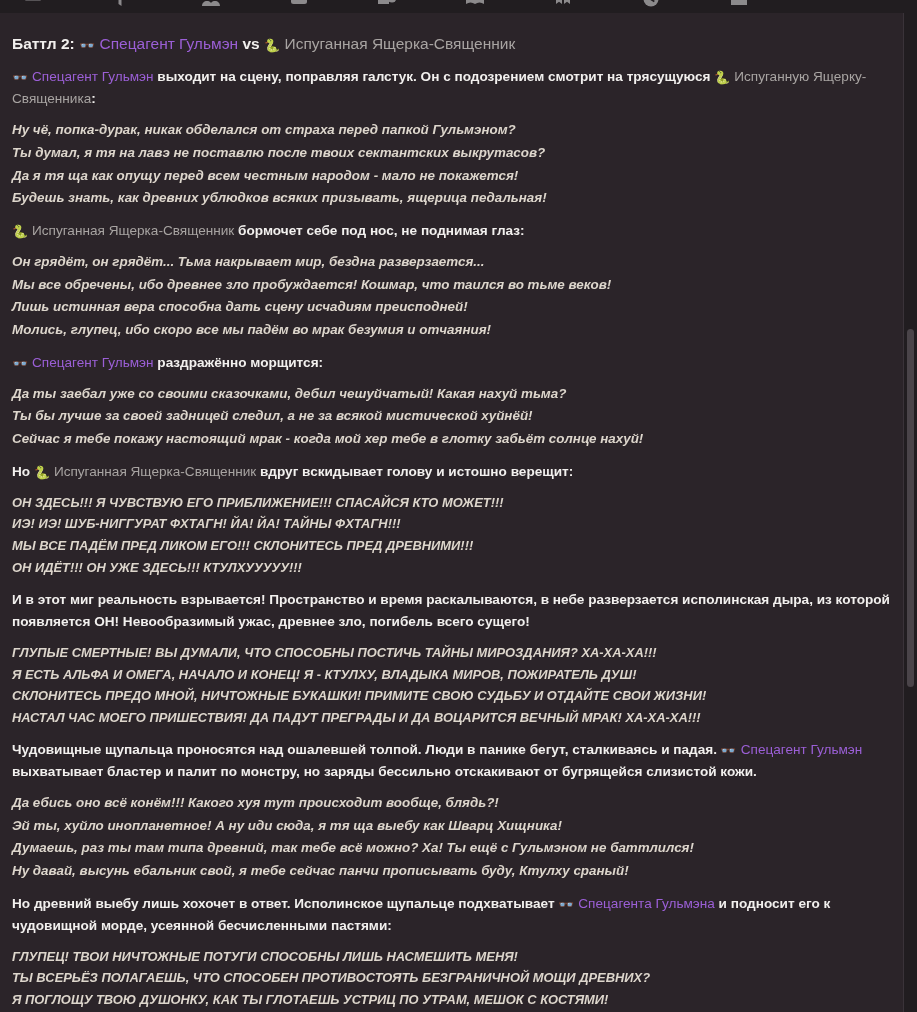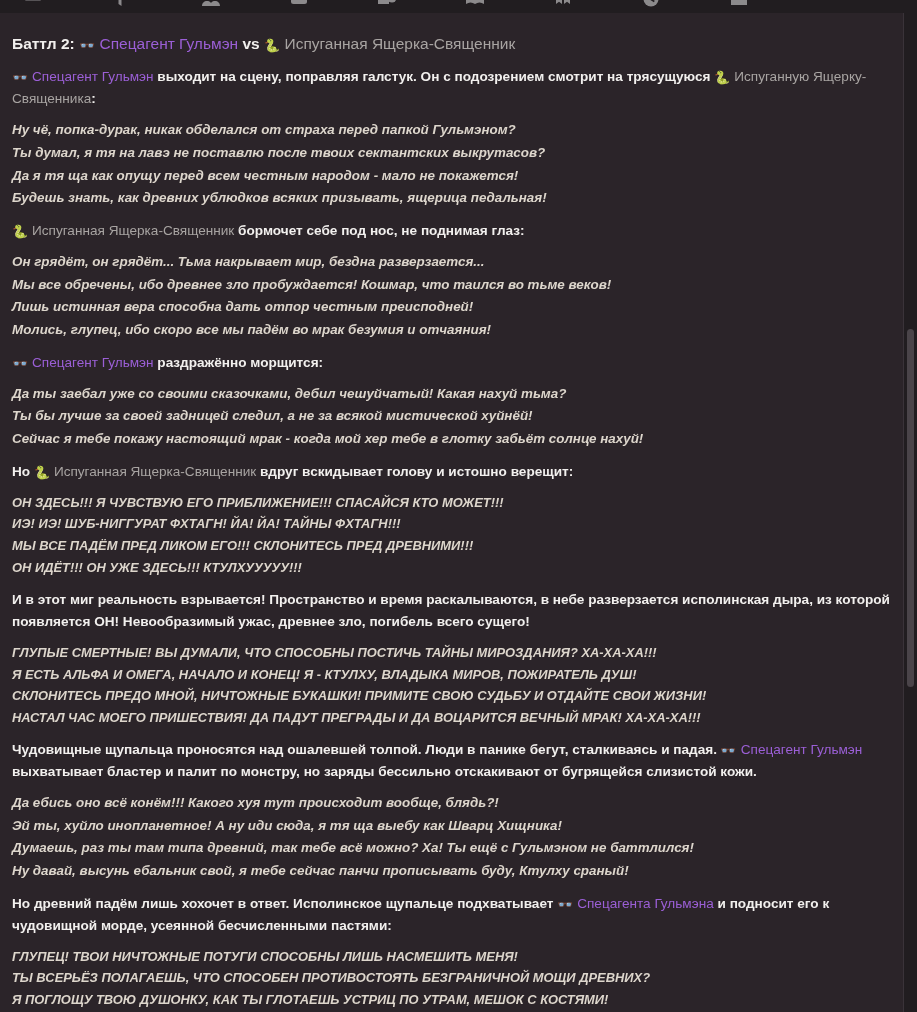--- a/index.html
+++ b/index.html
@@ -229,7 +229,7 @@
         <div class="verse">
           <div class="line">Он грядёт, он грядёт... Тьма накрывает мир, бездна разверзается...</div>
           <div class="line">Мы все обречены, ибо древнее зло пробуждается! Кошмар, что таился во тьме веков!</div>
-          <div class="line">Лишь истинная вера способна дать отпор честным преисподней!</div>
+          <div class="line">Лишь истинная вера способна дать сцену исчадиям преисподней!</div>
           <div class="line">Молись, глупец, ибо скоро все мы падём во мрак безумия и отчаяния!</div>
         </div>
         <div class="narration"><span class="emo">👓</span> <span class="name-a">Спецагент Гульмэн</span><span> раздражённо морщится:</span></div>

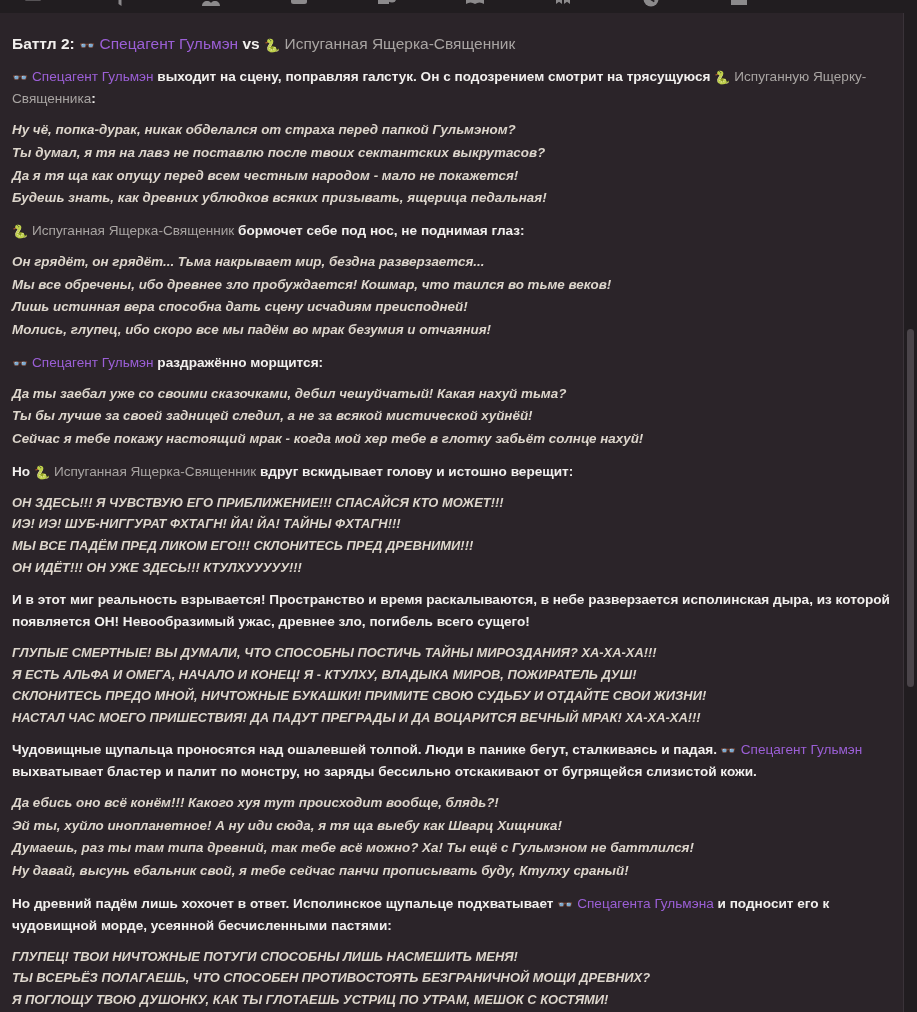--- a/index.html
+++ b/index.html
@@ -259,7 +259,7 @@
           <div class="line">Думаешь, раз ты там типа древний, так тебе всё можно? Ха! Ты ещё с Гульмэном не баттлился!</div>
           <div class="line">Ну давай, высунь ебальник свой, я тебе сейчас панчи прописывать буду, Ктулху сраный!</div>
         </div>
-        <div class="narration"><span>Но древний падём лишь хохочет в ответ. Исполинское щупальце подхватывает </span><span class="emo">👓</span> <span class="name-a">Спецагента Гульмэна</span><span> и подносит его к чудовищной морде, усеянной бесчисленными пастями:</span></div>
+        <div class="narration"><span>Но древний выебу лишь хохочет в ответ. Исполинское щупальце подхватывает </span><span class="emo">👓</span> <span class="name-a">Спецагента Гульмэна</span><span> и подносит его к чудовищной морде, усеянной бесчисленными пастями:</span></div>
         <div class="verse eldritch">
           <div class="line">ГЛУПЕЦ! ТВОИ НИЧТОЖНЫЕ ПОТУГИ СПОСОБНЫ ЛИШЬ НАСМЕШИТЬ МЕНЯ!</div>
           <div class="line">ТЫ ВСЕРЬЁЗ ПОЛАГАЕШЬ, ЧТО СПОСОБЕН ПРОТИВОСТОЯТЬ БЕЗГРАНИЧНОЙ МОЩИ ДРЕВНИХ?</div>

